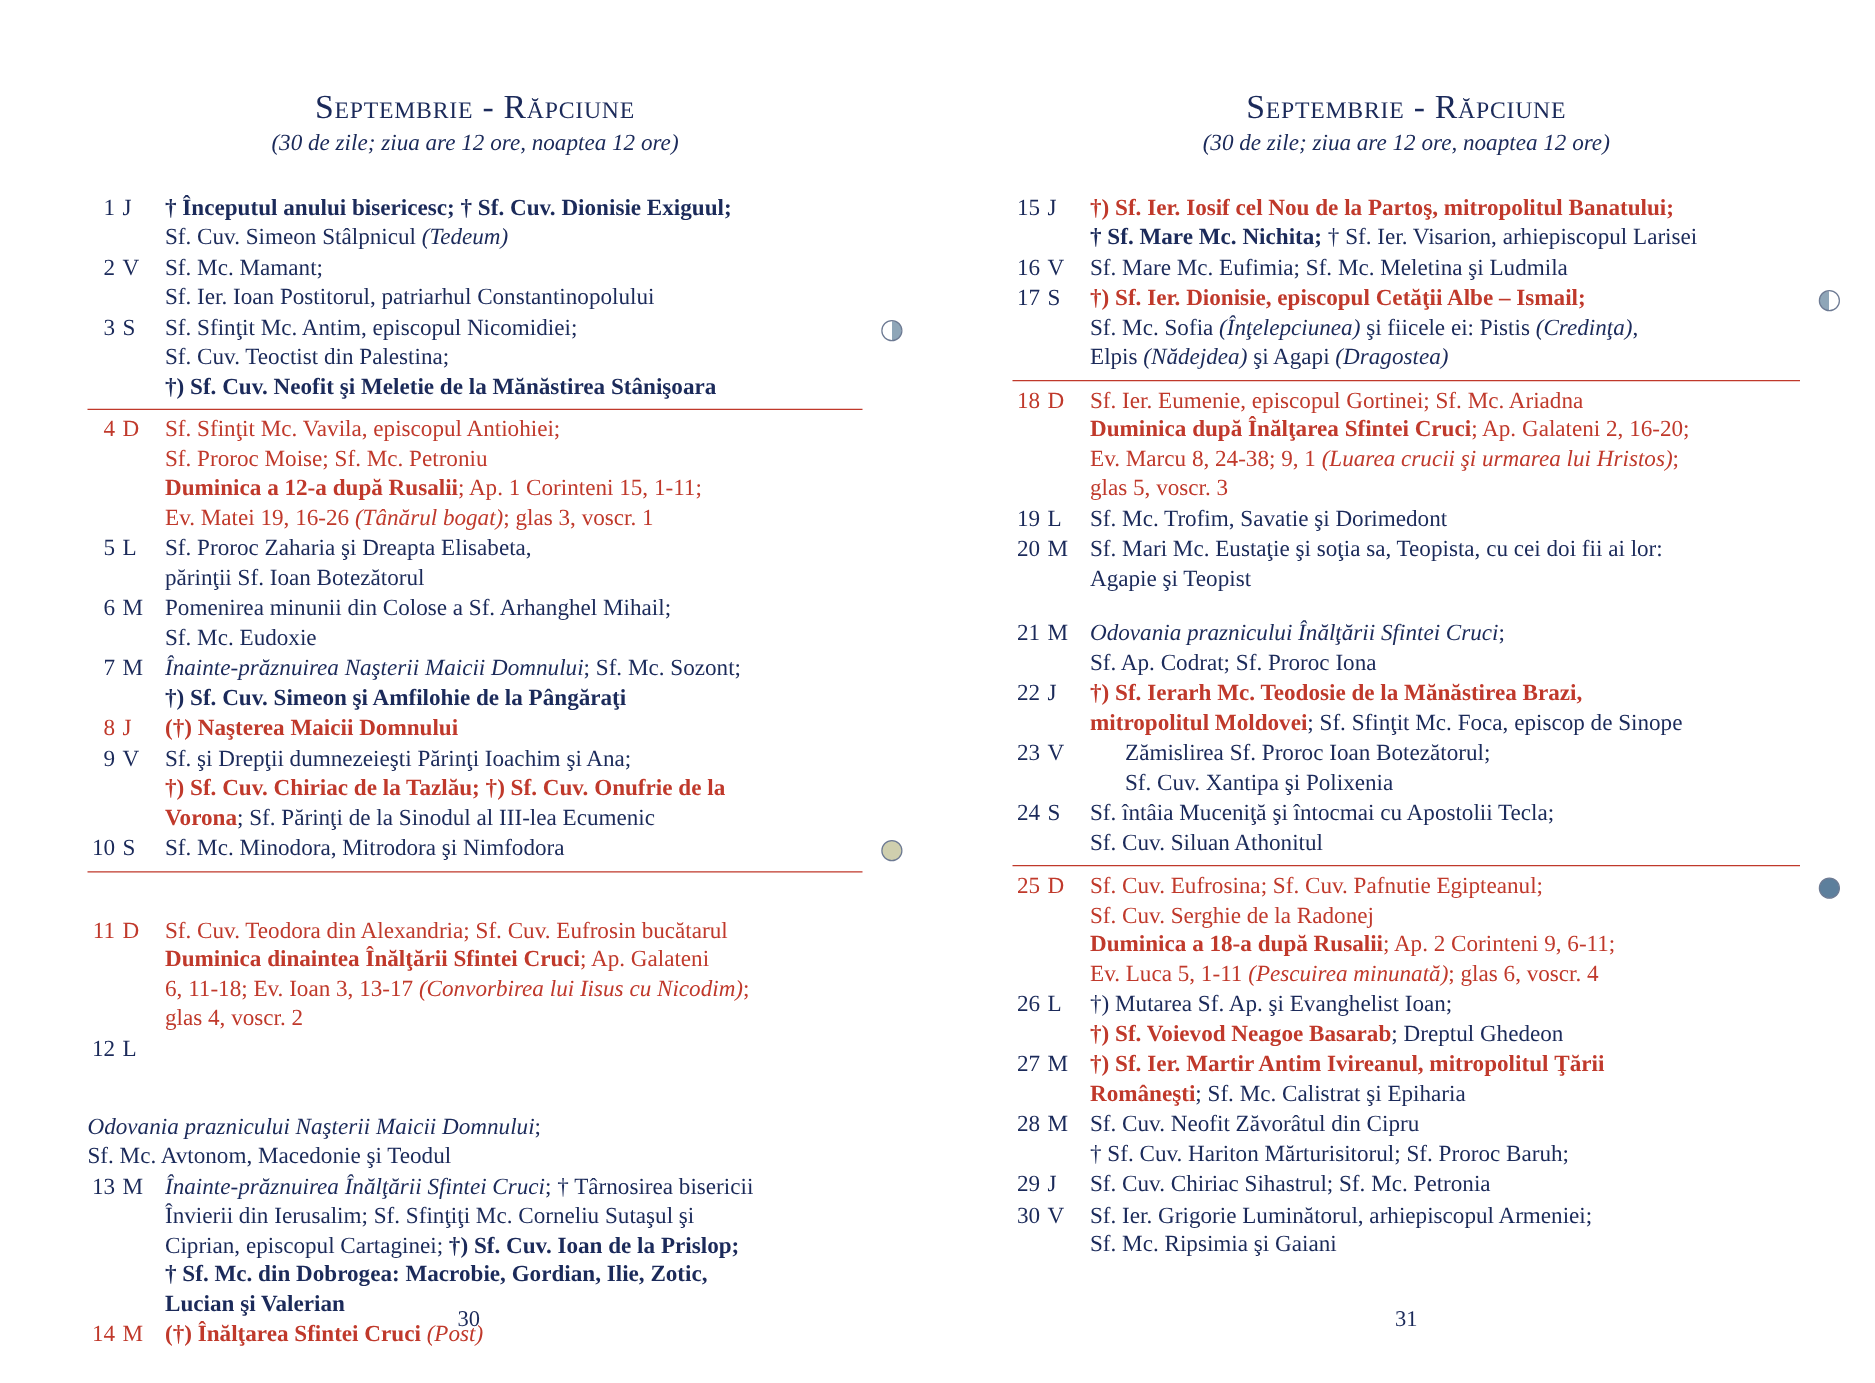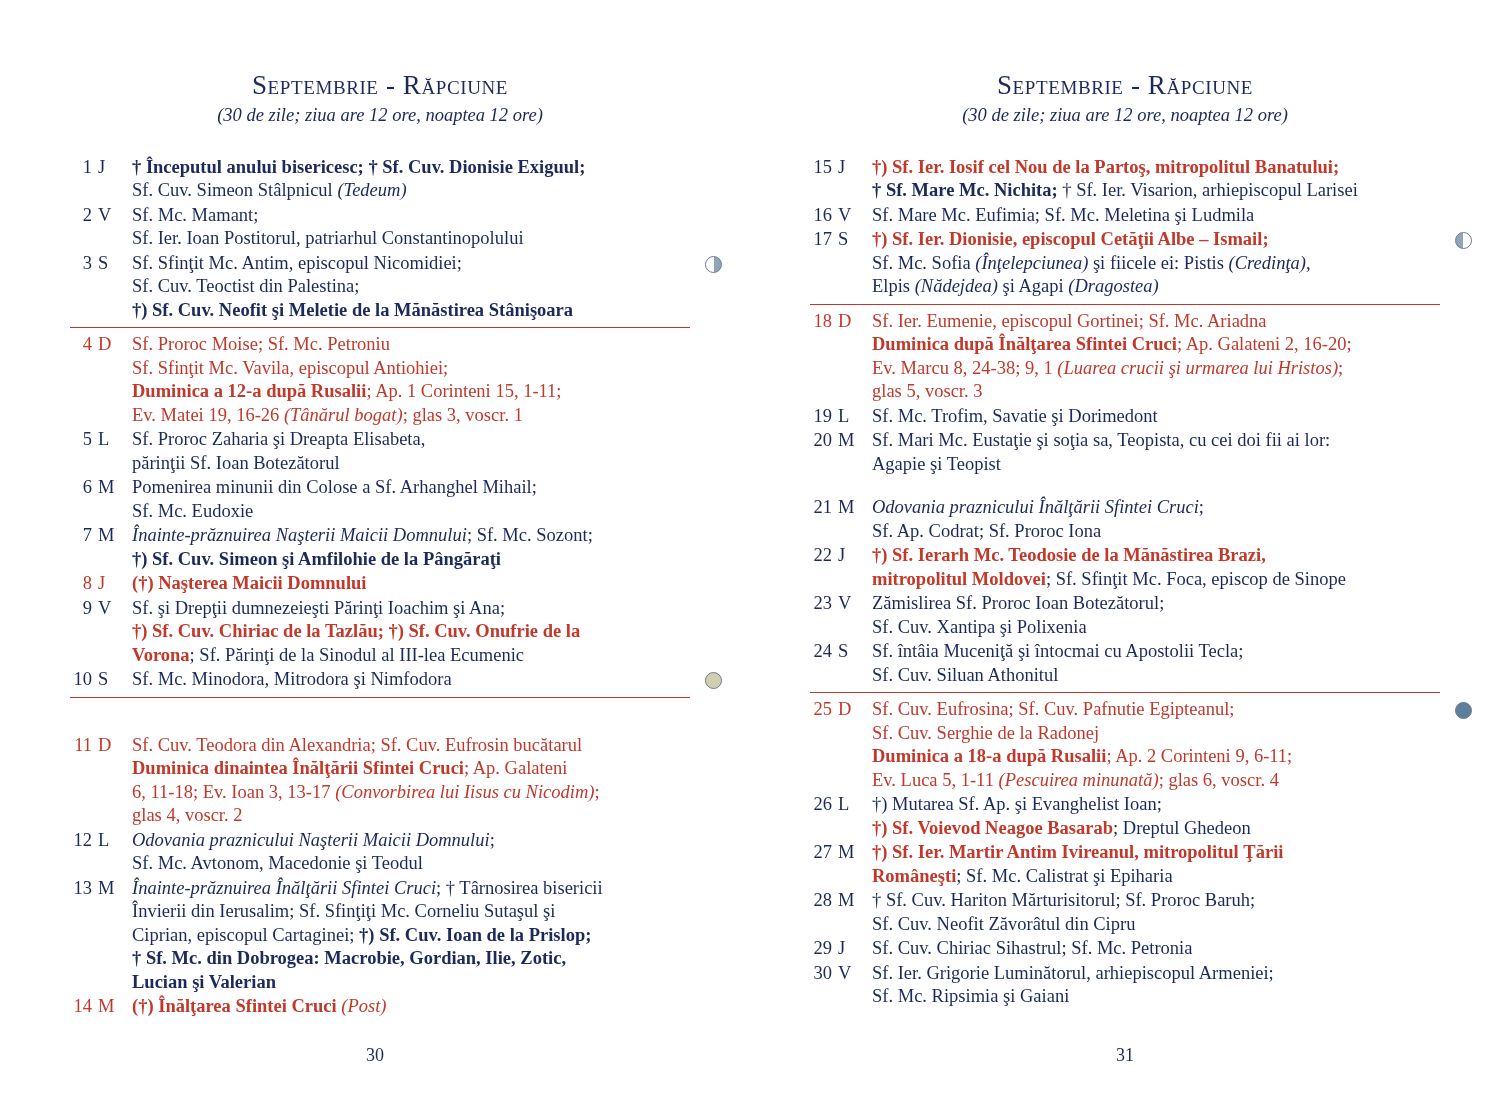--- a/index.html
+++ b/index.html
@@ -144,8 +144,8 @@
       <div class="entry" style="position: relative;">
         <div class="daycell red"><span class="dnum">4</span><span class="dlet">D</span></div>
         <div class="body">
+          <span class="ln"><span class="red">Sf. Sfinţit Mc. Vavila, episcopul Antiohiei;</span></span>
           <span class="ln"><span class="red">Sf. Proroc Moise; Sf. Mc. Petroniu</span></span>
-          <span class="ln"><span class="red">Sf. Sfinţit Mc. Vavila, episcopul Antiohiei;</span></span>
           <span class="ln"><span class="red b">Duminica a 12-a după Rusalii</span><span class="red">; Ap. 1 Corinteni 15, 1-11;</span></span>
           <span class="ln"><span class="red">Ev. Matei 19, 16-26 </span><span class="red i">(Tânărul bogat)</span><span class="red">; glas 3, voscr. 1</span></span>
         </div>

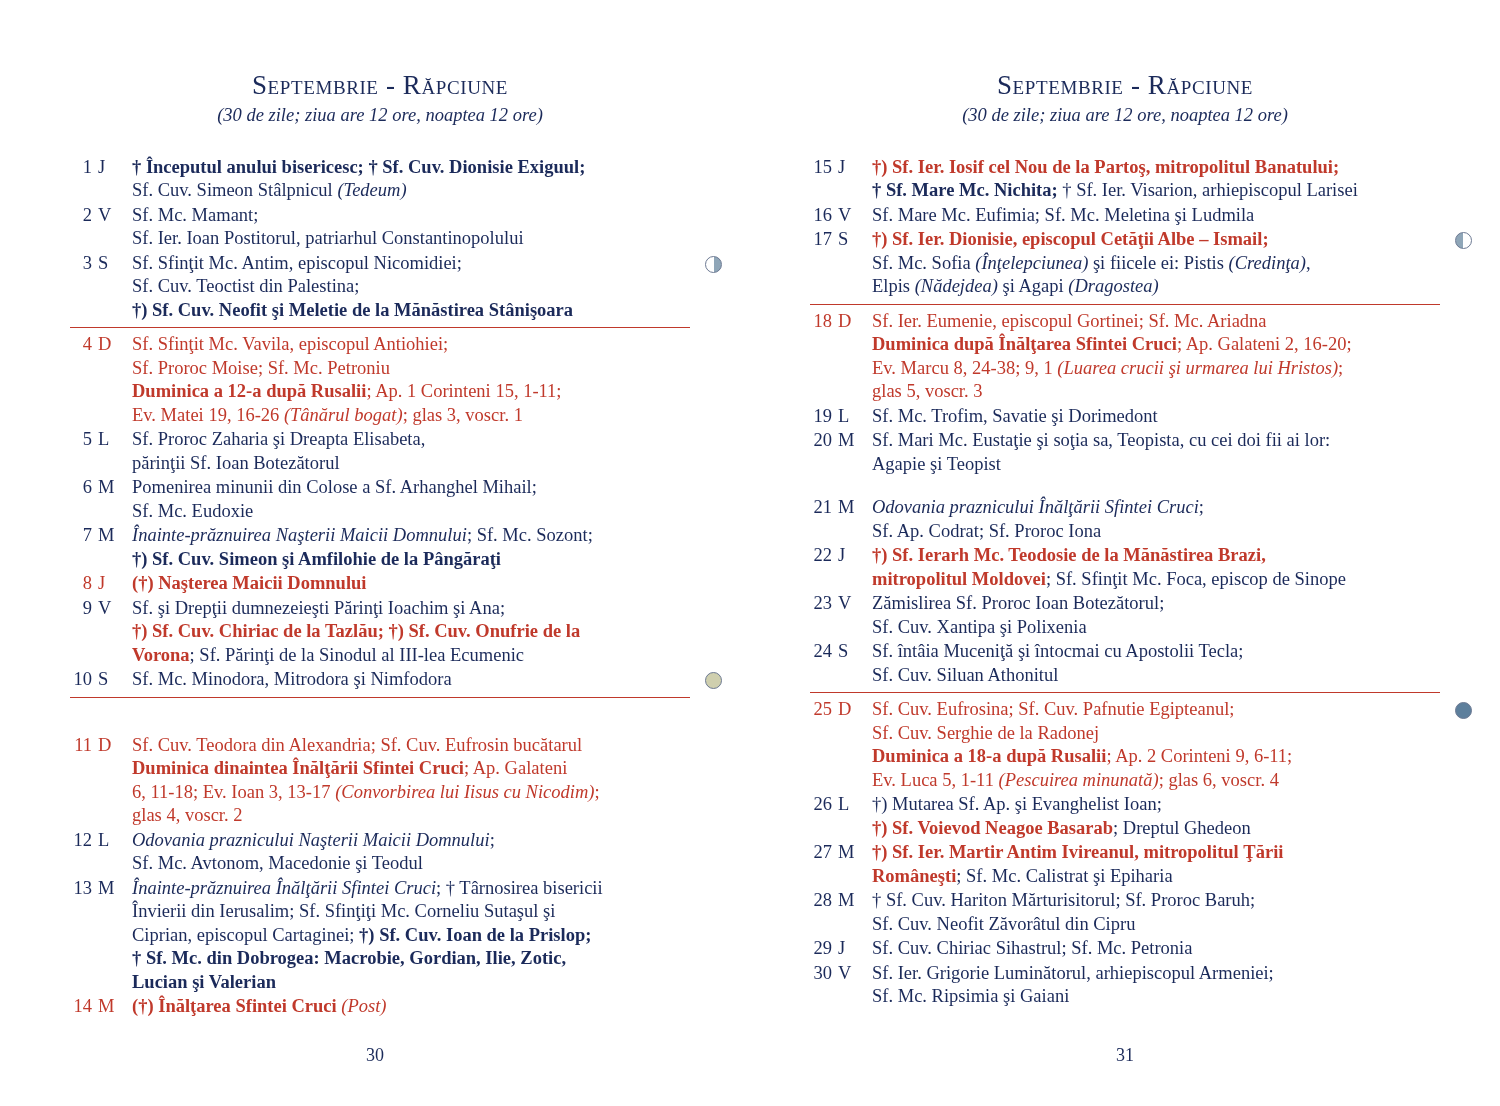--- a/index.html
+++ b/index.html
@@ -292,7 +292,7 @@
           <span class="ln"><span class="red b">mitropolitul Moldovei</span><span class="blue">; Sf. Sfinţit Mc. Foca, episcop de Sinope</span></span>
         </div>
       </div>
-      <div class="entry" style="position: relative;">
+      <div class="entry" style="position: relative; gap: 28px;">
         <div class="daycell blue"><span class="dnum">23</span><span class="dlet">V</span></div>
         <div class="body">
           <span class="ln"><span class="blue">Zămislirea Sf. Proroc Ioan Botezătorul;</span></span>

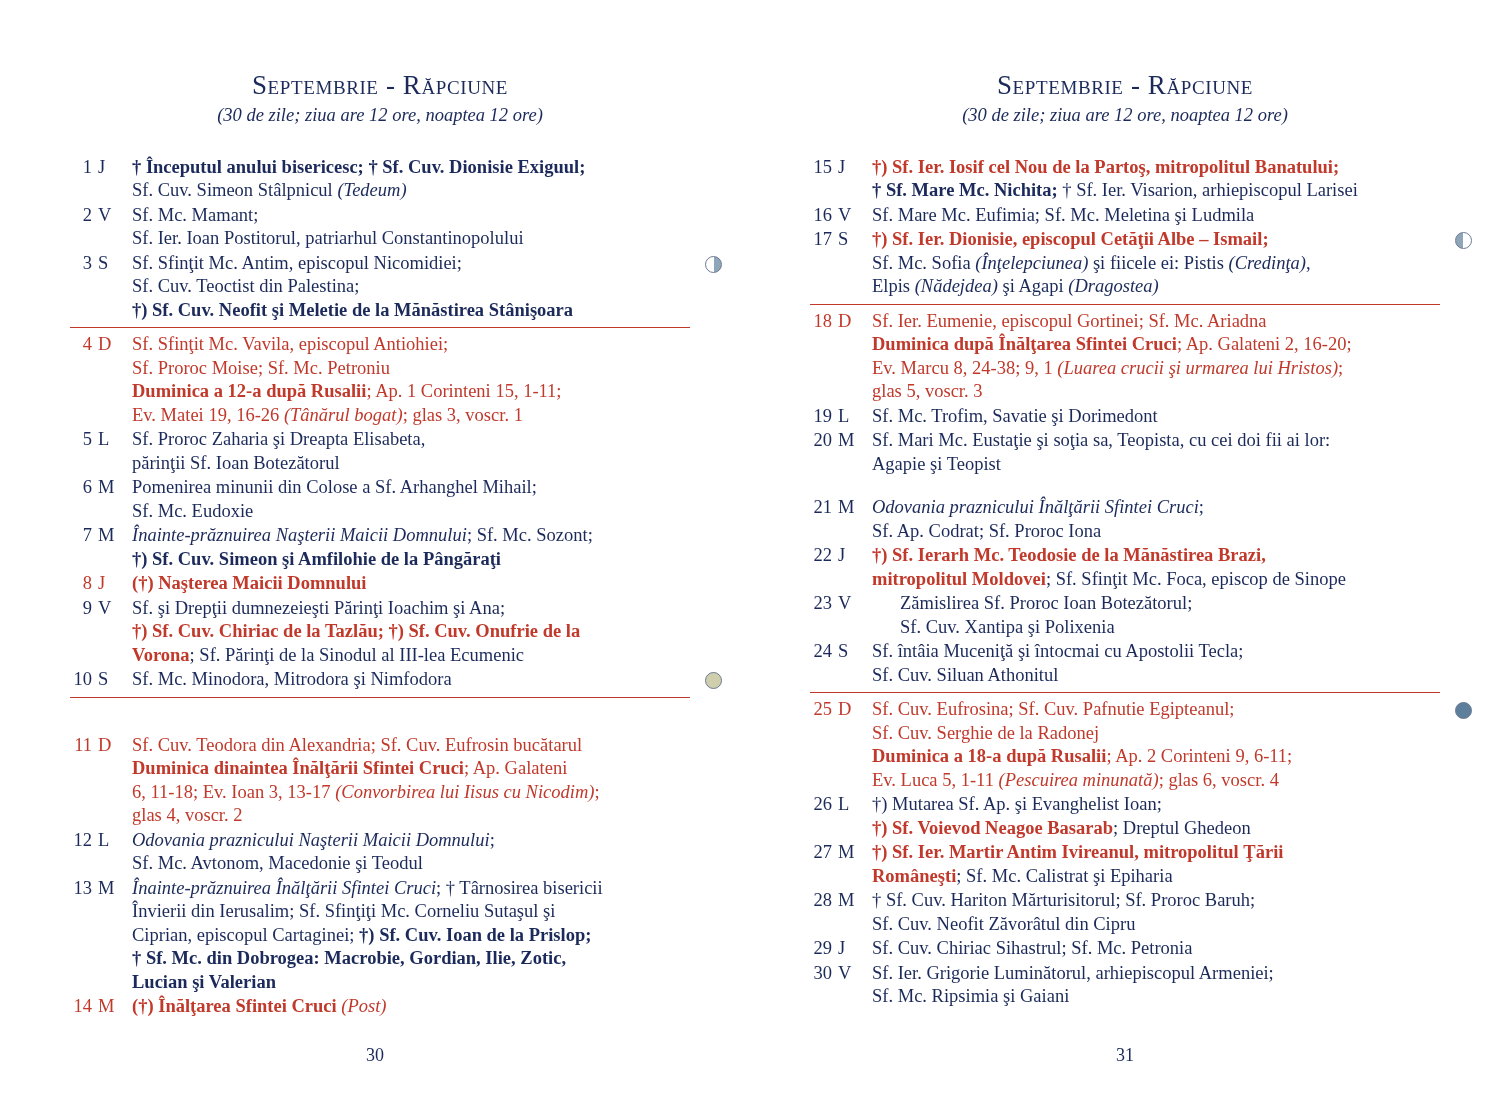--- a/index.html
+++ b/index.html
@@ -202,7 +202,7 @@
           <span class="ln"><span class="red">glas 4, voscr. 2</span></span>
         </div>
       </div>
-      <div class="entry" style="position: relative;">
+      <div class="entry" style="position: relative; flex-direction: column;">
         <div class="daycell blue"><span class="dnum">12</span><span class="dlet">L</span></div>
         <div class="body">
           <span class="ln"><span class="blue i">Odovania praznicului Naşterii Maicii Domnului</span><span class="blue">;</span></span>

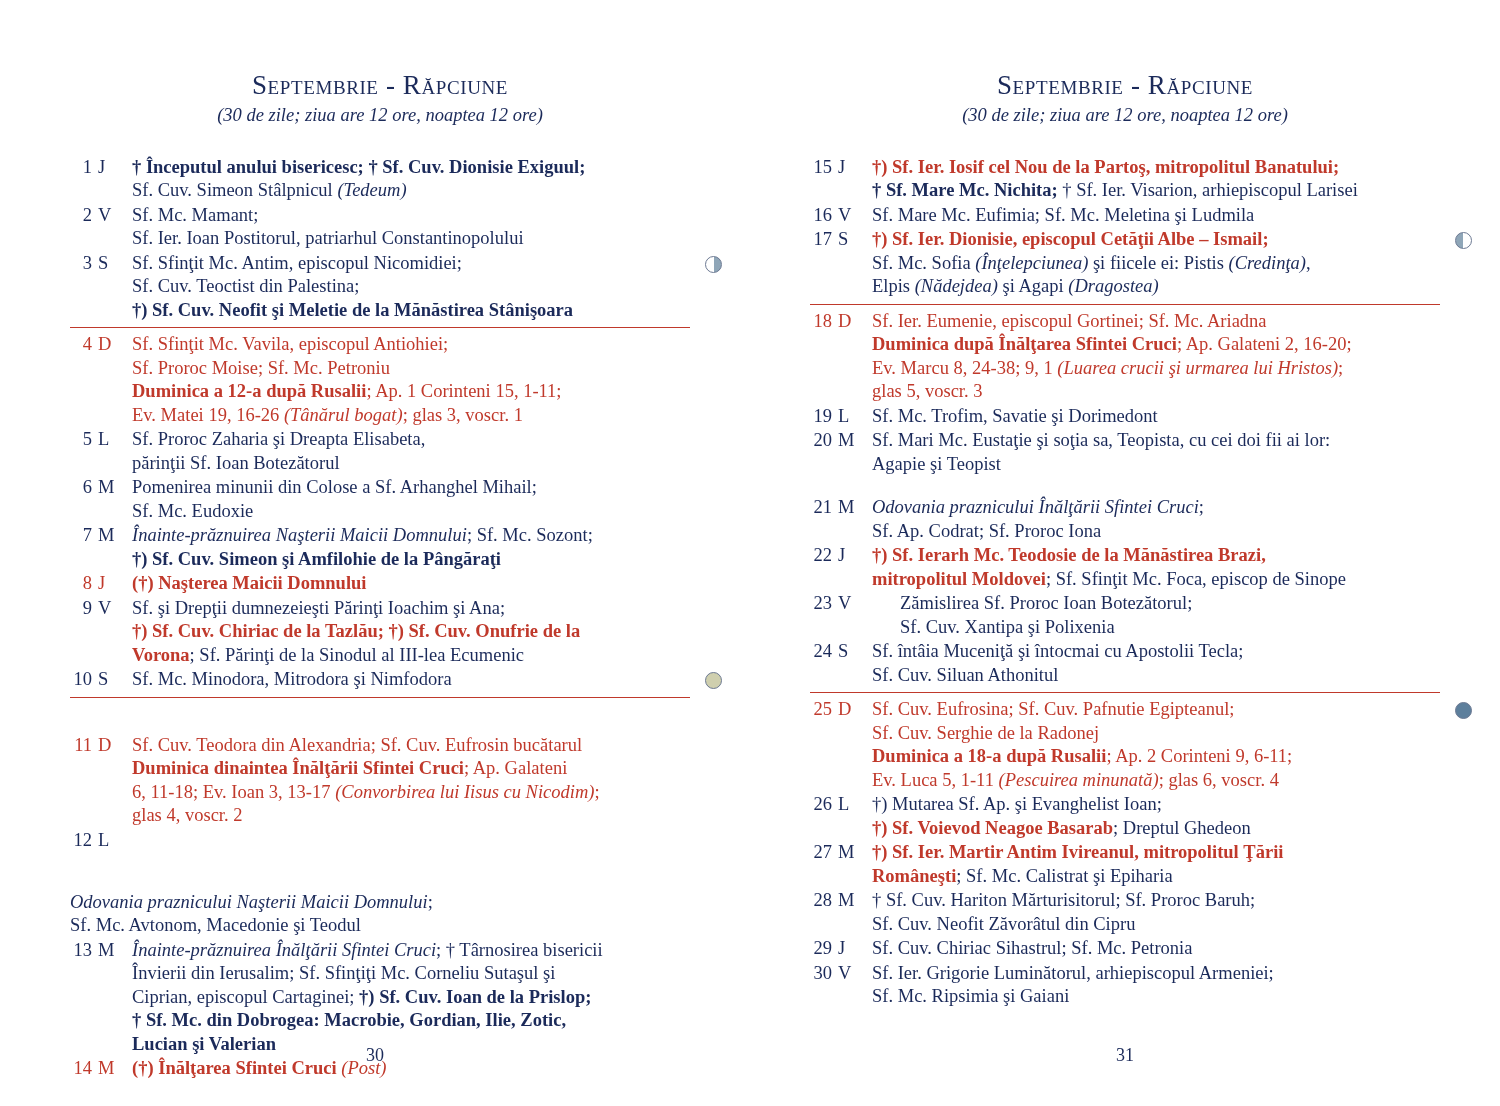--- a/index.html
+++ b/index.html
@@ -334,8 +334,8 @@
       <div class="entry" style="position: relative;">
         <div class="daycell blue"><span class="dnum">28</span><span class="dlet">M</span></div>
         <div class="body">
+          <span class="ln"><span class="blue">Sf. Cuv. Neofit Zăvorâtul din Cipru</span></span>
           <span class="ln"><span class="blue">† Sf. Cuv. Hariton Mărturisitorul; Sf. Proroc Baruh;</span></span>
-          <span class="ln"><span class="blue">Sf. Cuv. Neofit Zăvorâtul din Cipru</span></span>
         </div>
       </div>
       <div class="entry" style="position: relative;">

